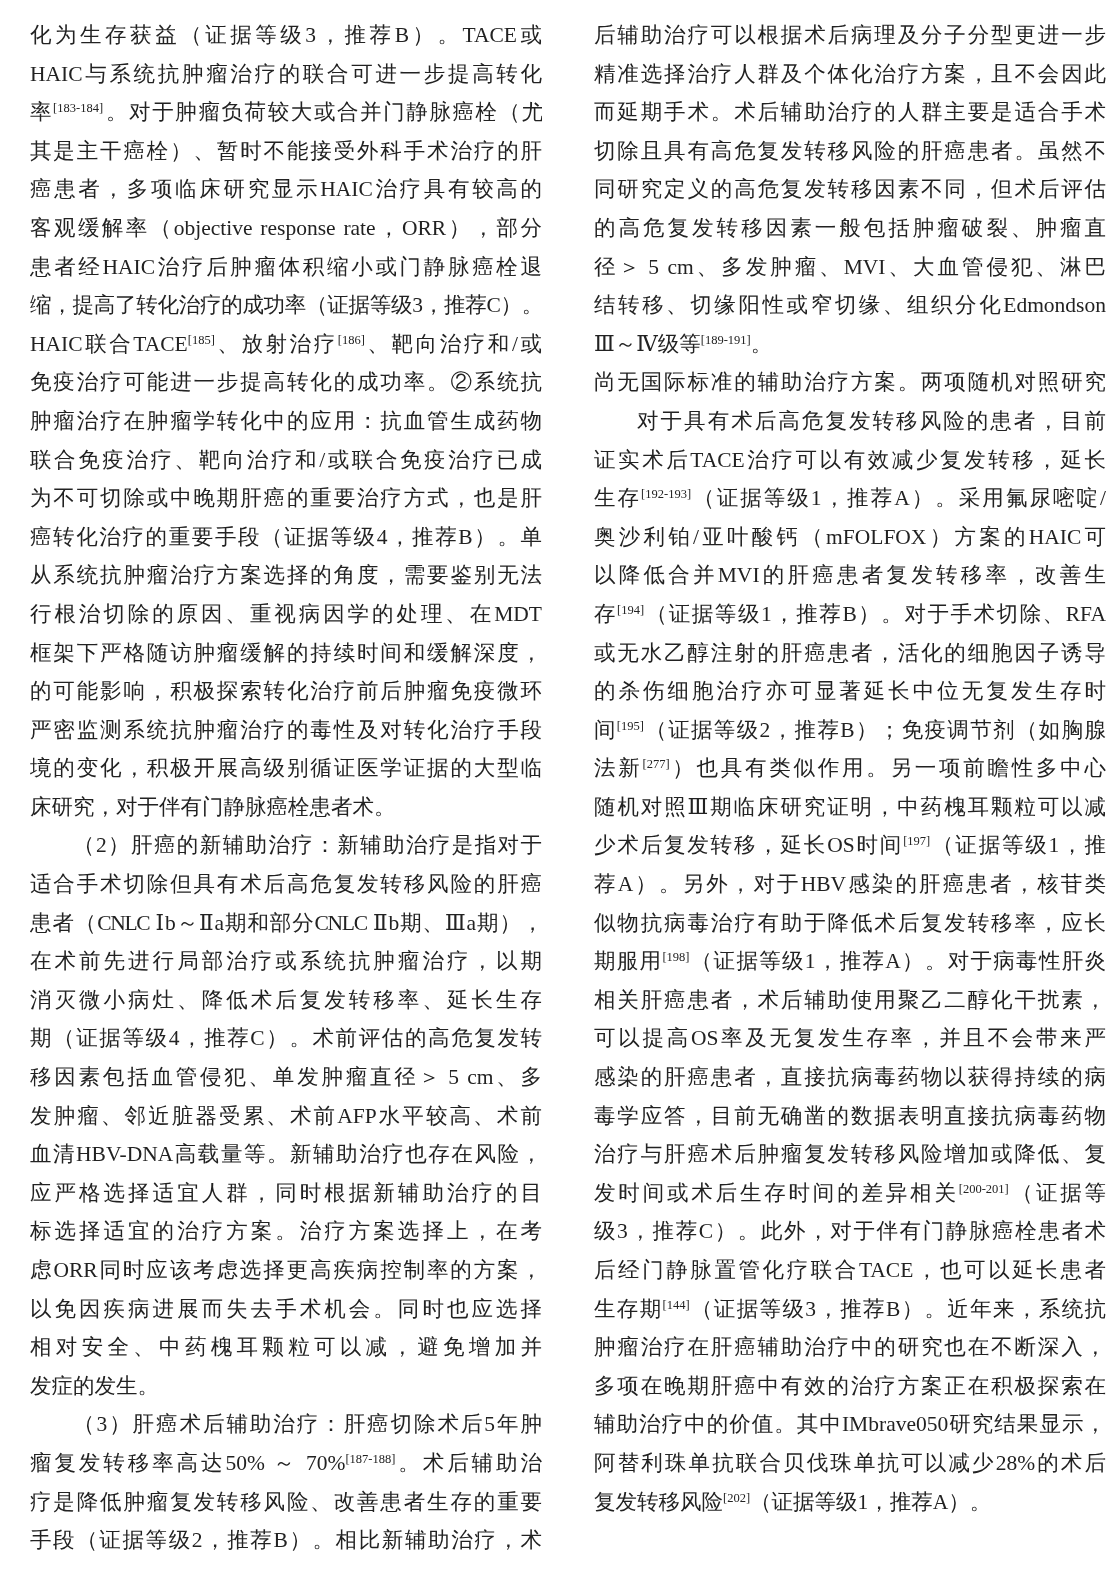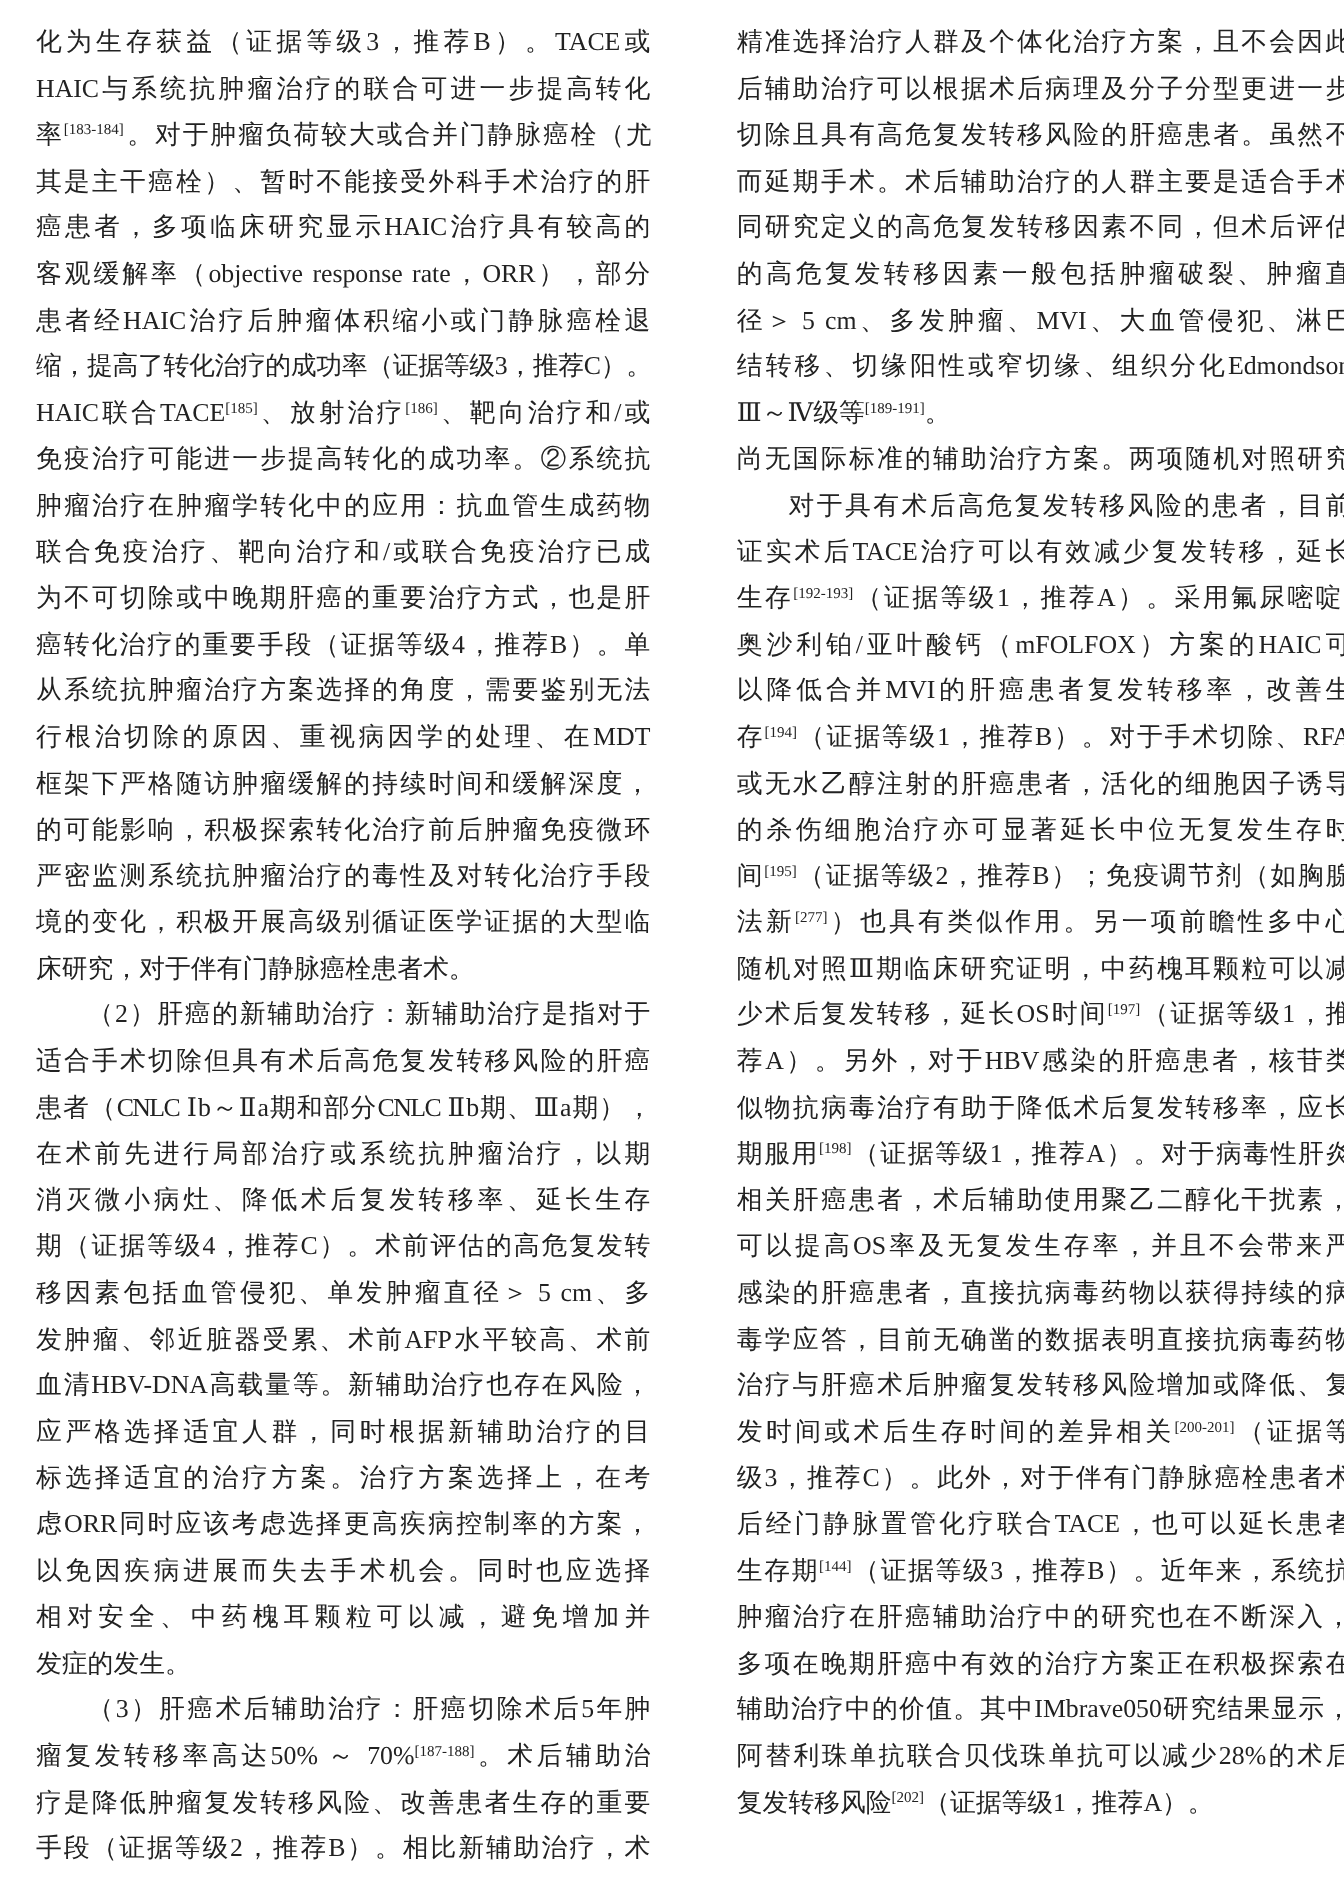--- a/index.html
+++ b/index.html
@@ -16,7 +16,7 @@
     height: 1580px;
     padding: 16px 20px 0 30px;
     display: flex;
-    gap: 72px;
+    gap: 52px;
     font-family: "Liberation Serif", "DejaVu Serif", serif;
     color: #222222;
   }

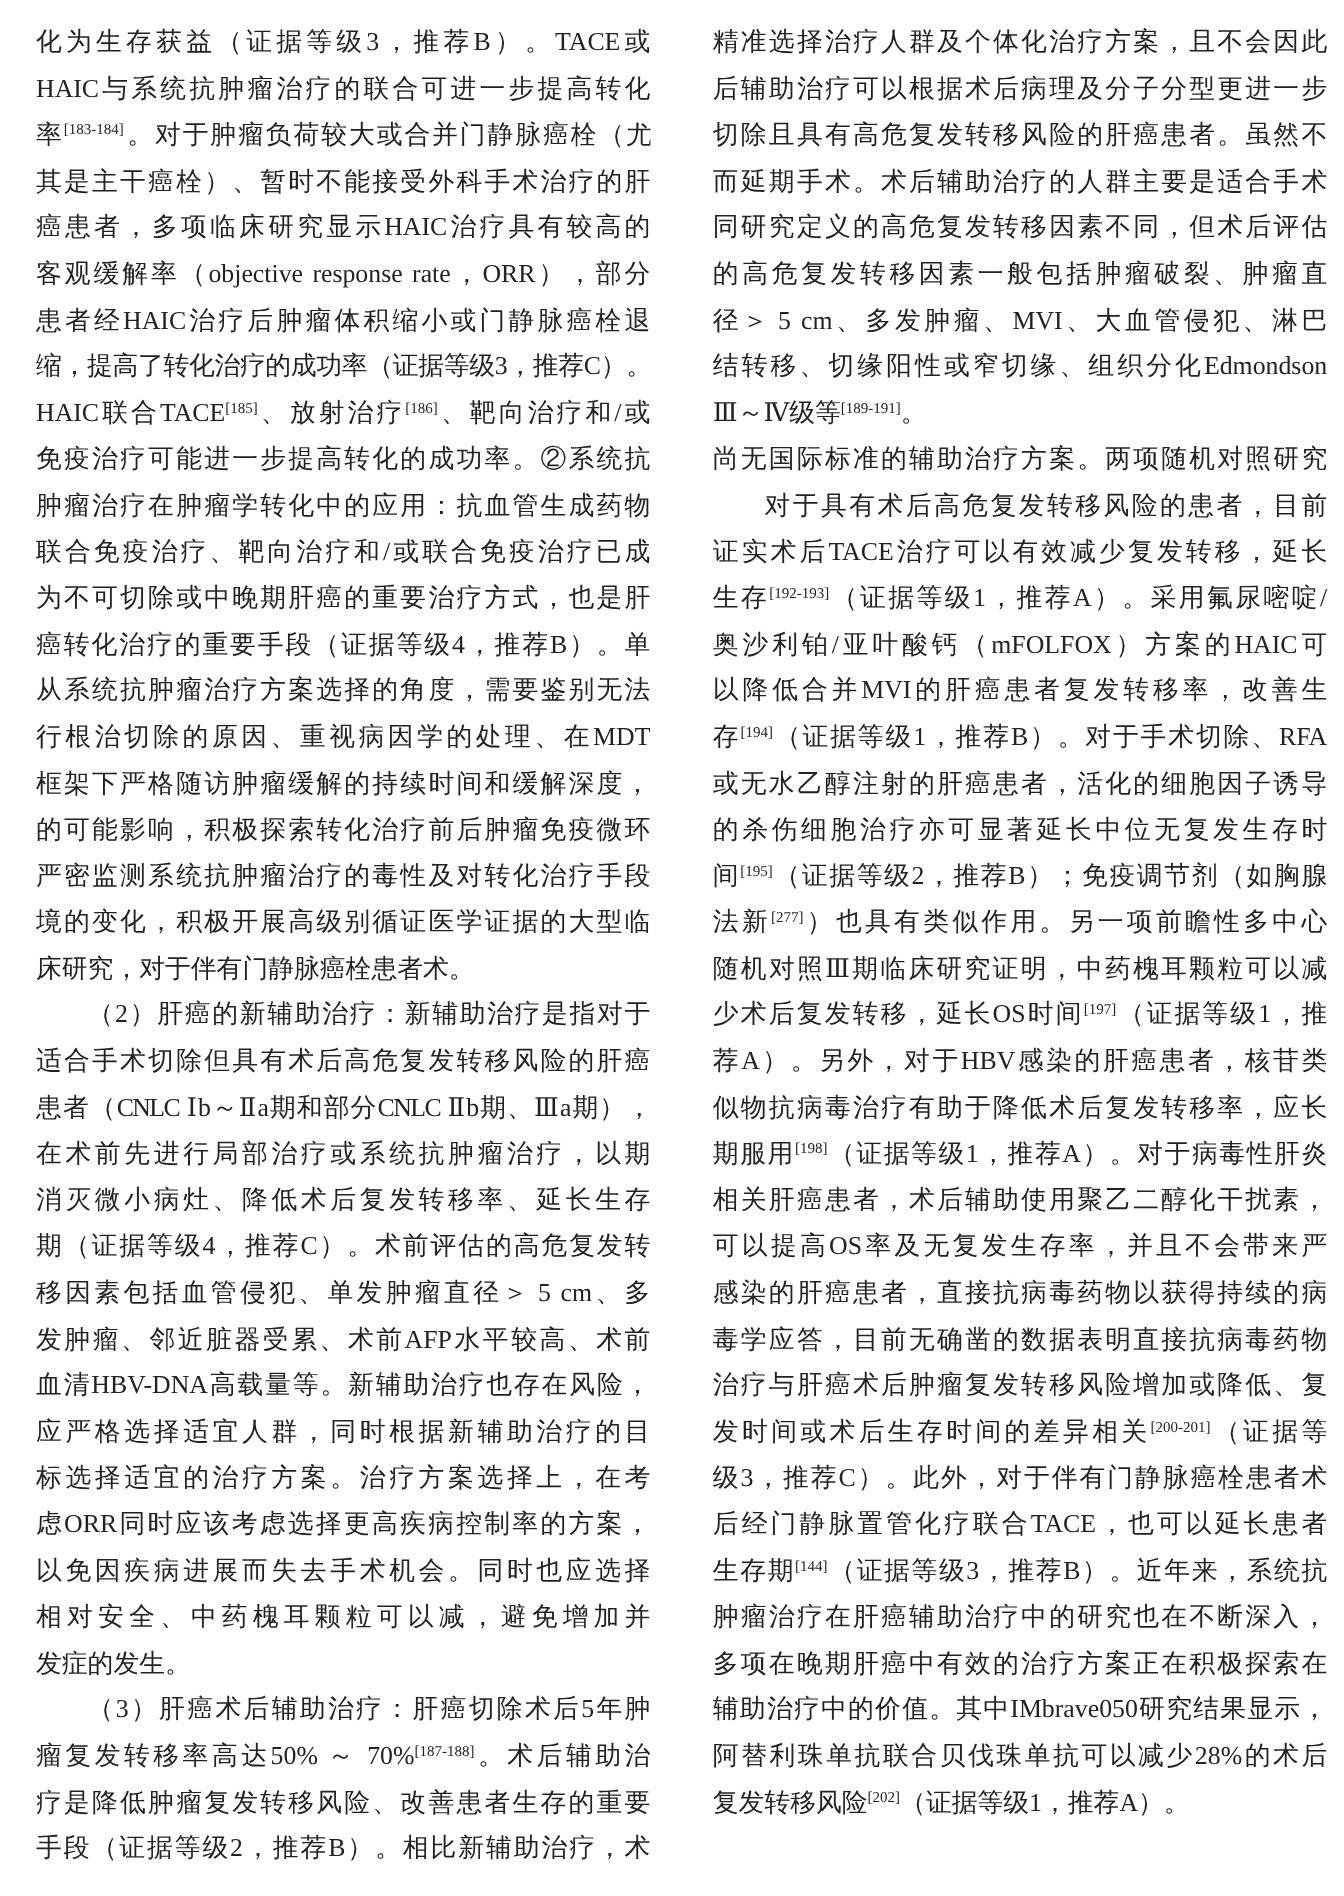--- a/index.html
+++ b/index.html
@@ -100,8 +100,8 @@
       <div class="line stretch">手段（证据等级2，推荐B）。相比新辅助治疗，术</div>
     </div>
   <div class="col" id="col-right">
+      <div class="line stretch">后辅助治疗可以根据术后病理及分子分型更进一步</div>
       <div class="line stretch">精准选择治疗人群及个体化治疗方案，且不会因此</div>
-      <div class="line stretch">后辅助治疗可以根据术后病理及分子分型更进一步</div>
       <div class="line stretch">切除且具有高危复发转移风险的肝癌患者。虽然不</div>
       <div class="line stretch">而延期手术。术后辅助治疗的人群主要是适合手术</div>
       <div class="line stretch">同研究定义的高危复发转移因素不同，但术后评估</div>

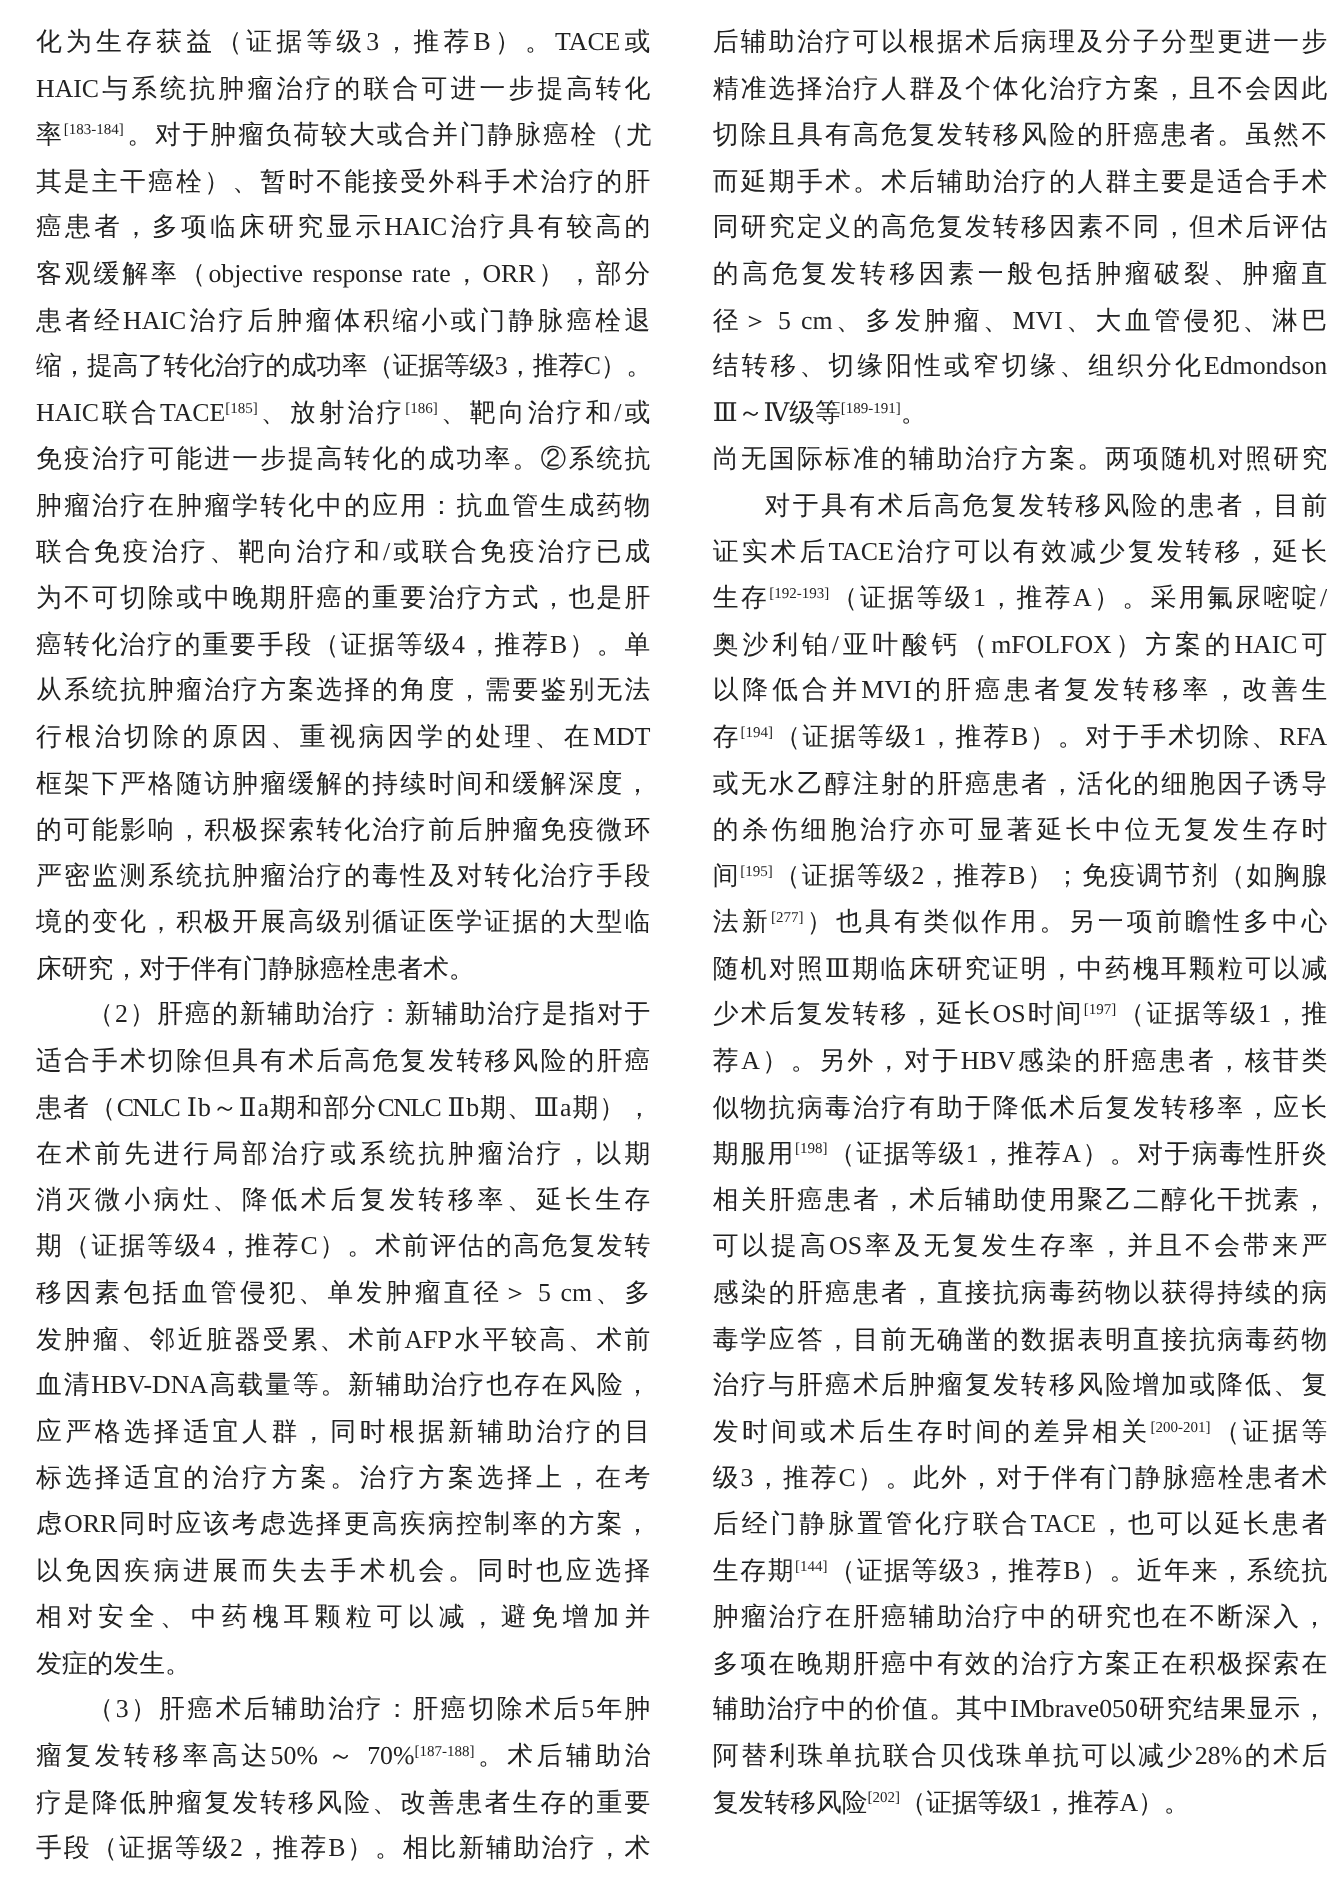--- a/index.html
+++ b/index.html
@@ -102,8 +102,8 @@
   <div class="col" id="col-right">
       <div class="line stretch">后辅助治疗可以根据术后病理及分子分型更进一步</div>
       <div class="line stretch">精准选择治疗人群及个体化治疗方案，且不会因此</div>
+      <div class="line stretch">而延期手术。术后辅助治疗的人群主要是适合手术</div>
       <div class="line stretch">切除且具有高危复发转移风险的肝癌患者。虽然不</div>
-      <div class="line stretch">而延期手术。术后辅助治疗的人群主要是适合手术</div>
       <div class="line stretch">同研究定义的高危复发转移因素不同，但术后评估</div>
       <div class="line stretch">的高危复发转移因素一般包括肿瘤破裂、肿瘤直</div>
       <div class="line stretch">径＞ 5 cm、多发肿瘤、MVI、大血管侵犯、淋巴</div>

